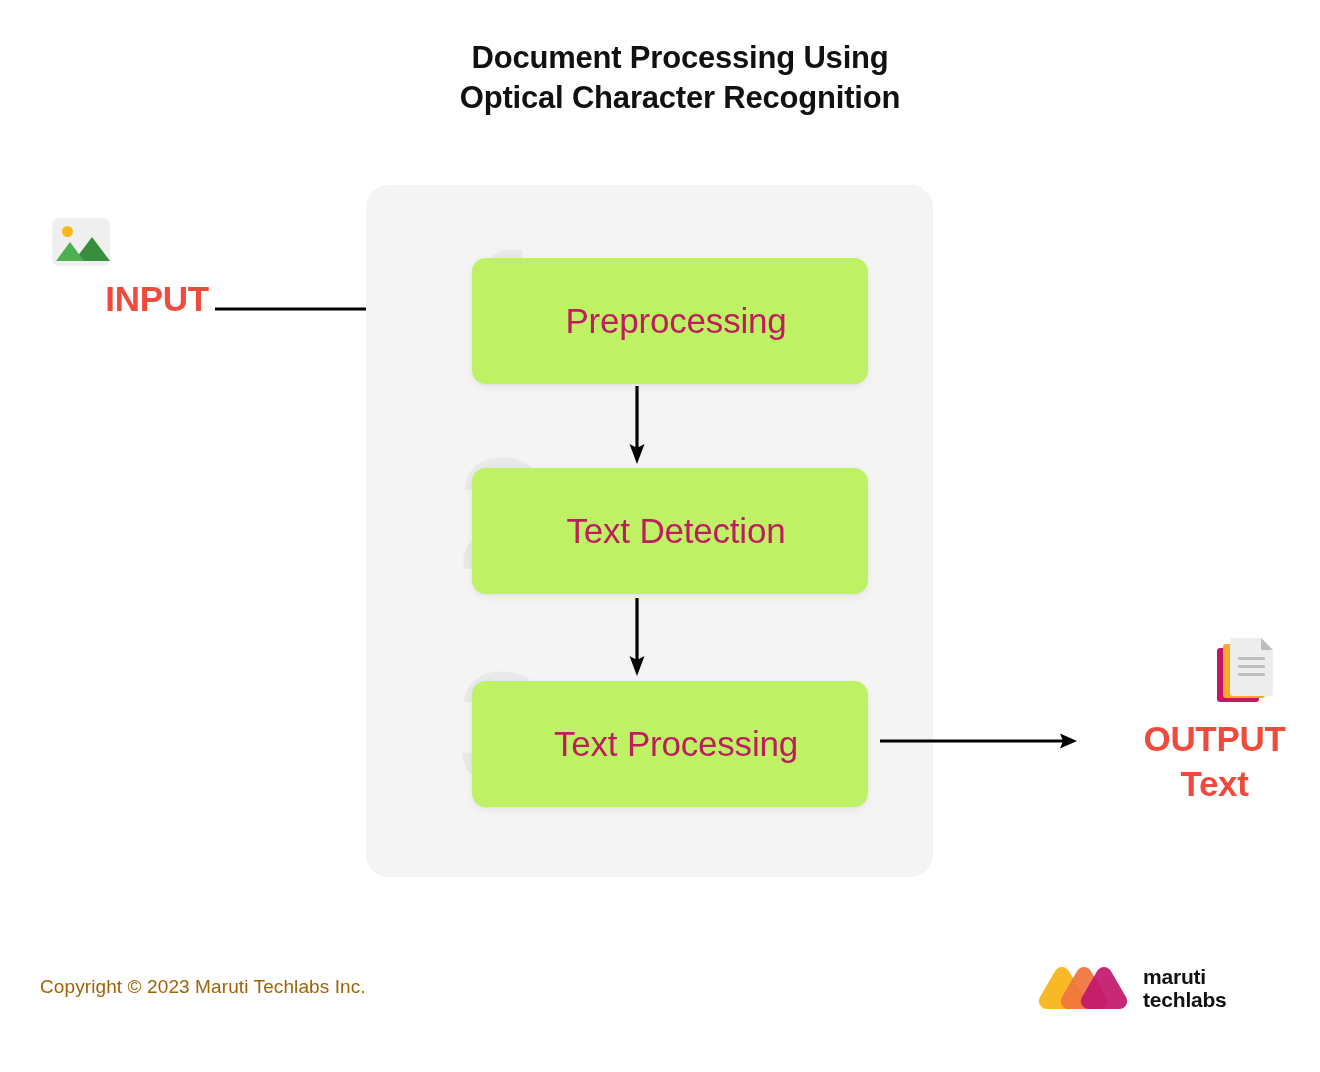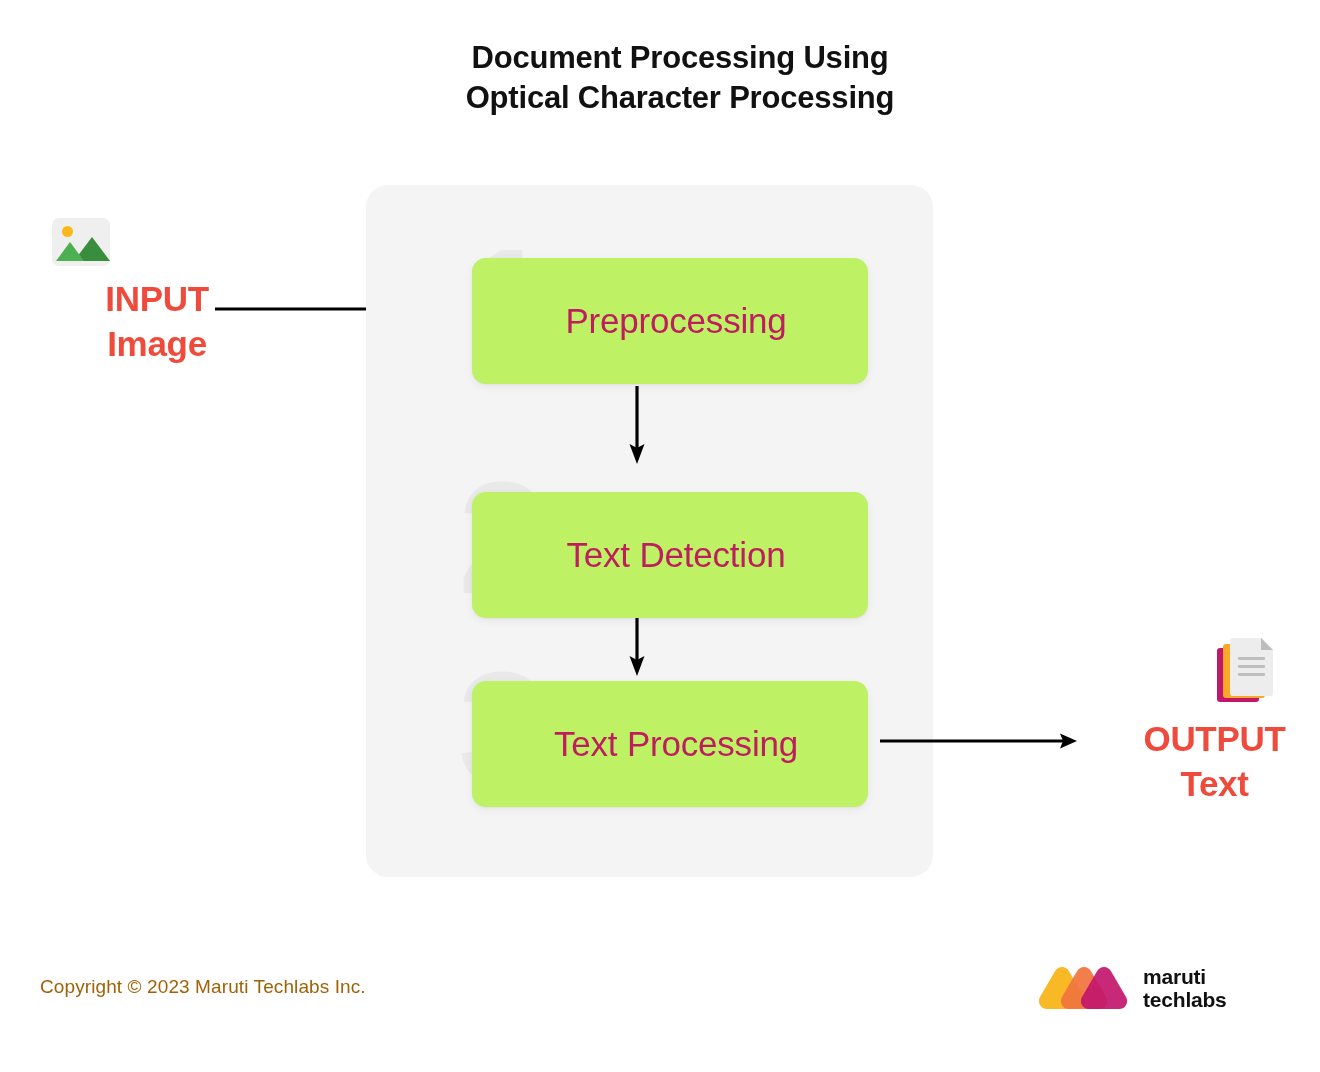--- a/index.html
+++ b/index.html
@@ -258,7 +258,7 @@
 
 <div class="title">
   <span class="line">Document Processing Using</span>
-  <span class="line">Optical Character Processing</span>
+  <span class="line">Optical Character Recognition</span>
 </div>
 
 <div class="input-block">

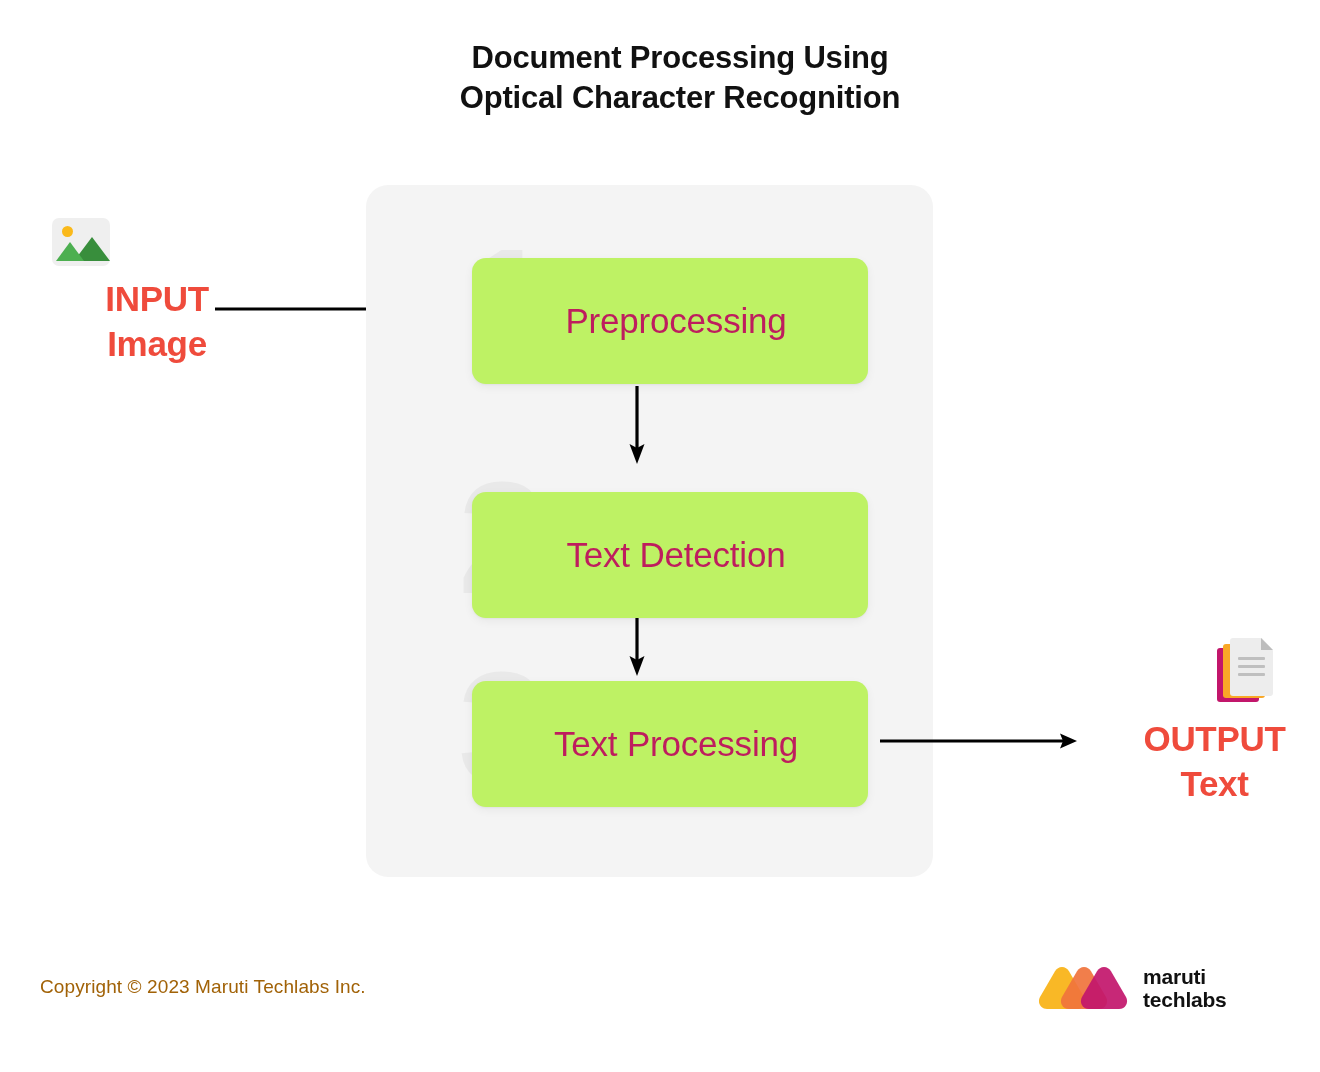--- a/index.html
+++ b/index.html
@@ -270,7 +270,6 @@
   </div>
   <div class="io-label">
     <span class="l1">INPUT</span>
-    <span class="l2">Image</span>
   </div>
 </div>
 

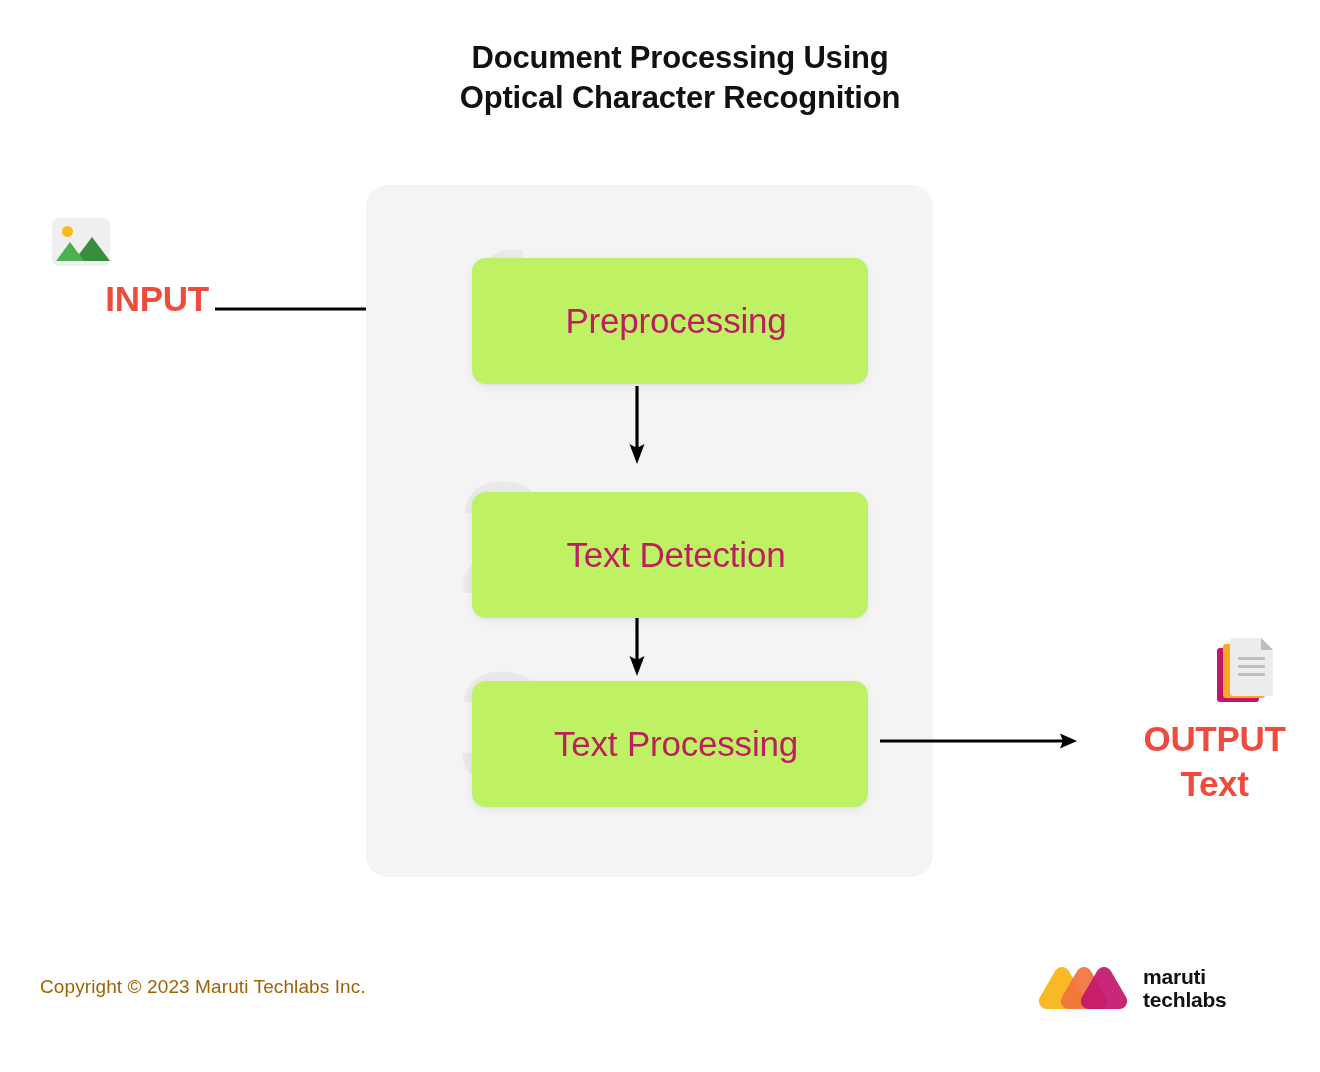--- a/index.html
+++ b/index.html
@@ -184,7 +184,7 @@
     height: 126px;
   }
   #step-1 { top: 258px; }
-  #step-2 { top: 492px; }
+  #step-2 { top: 468px; }
   #step-3 { top: 681px; }
 
   .step .numeral {

